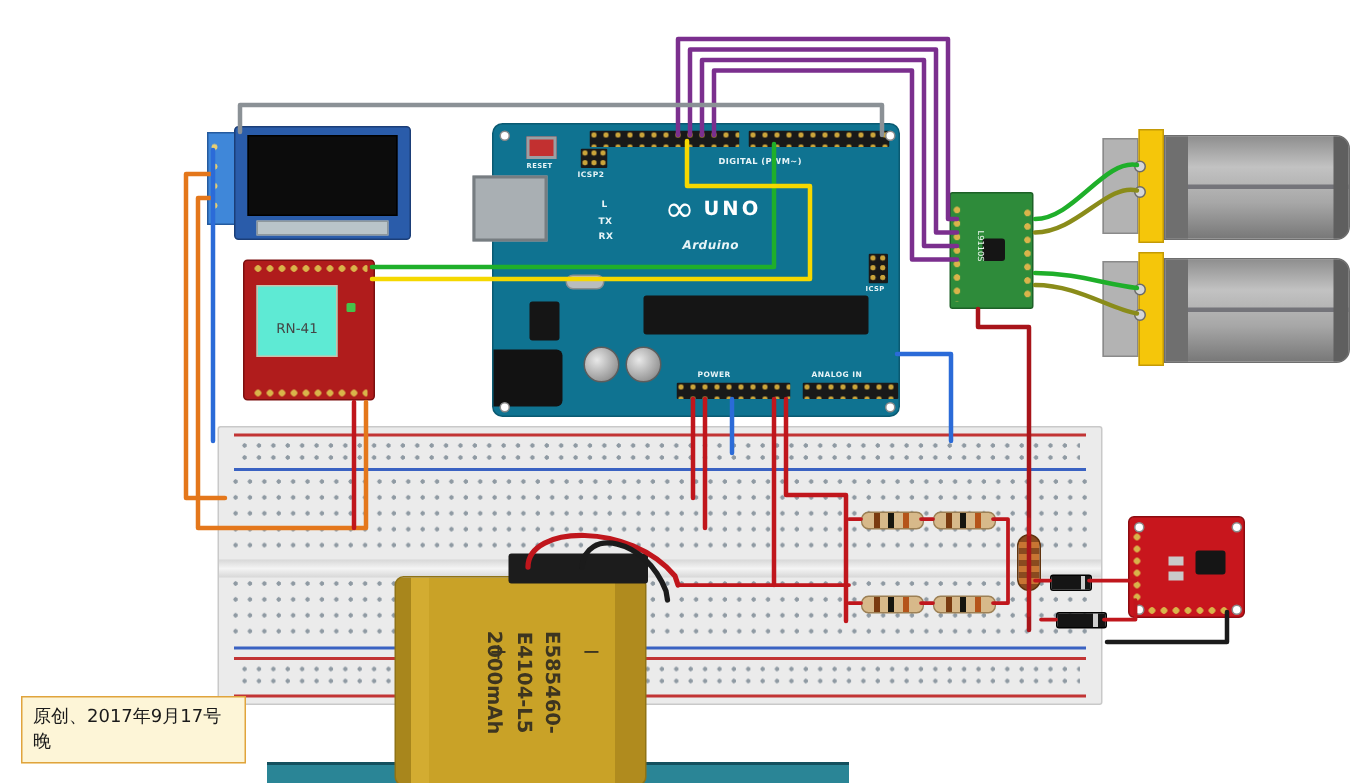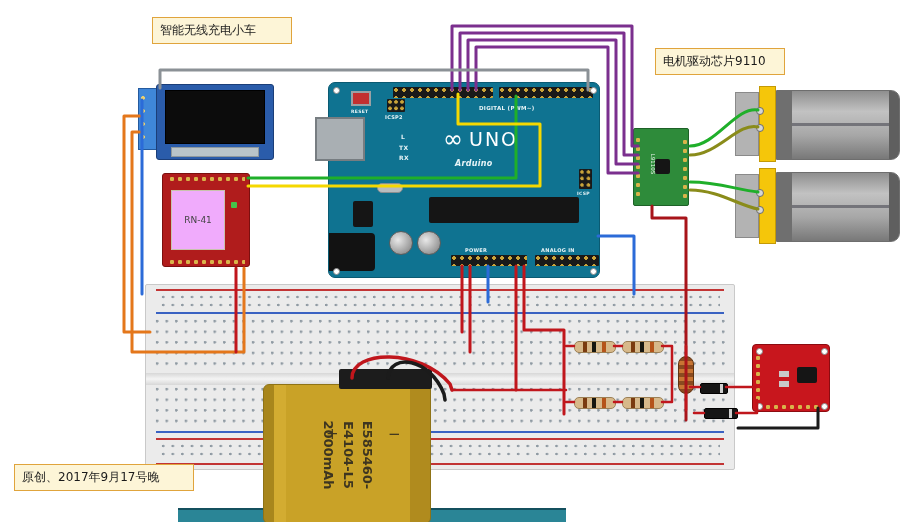--- a/index.html
+++ b/index.html
@@ -225,7 +225,6 @@
     <path d="M690,190 C718,190 740,206 758,209" stroke="#8a8c1a" stroke-width="3"></path>
   </svg>
 
-  <div class="note" style="left:152px;top:17px;width:140px;">智能无线充电小车</div>
   <div class="note" style="left:655px;top:48px;width:130px;">电机驱动芯片9110</div>
   <div class="note" style="left:14px;top:464px;width:180px;">原创、2017年9月17号晚</div>
 

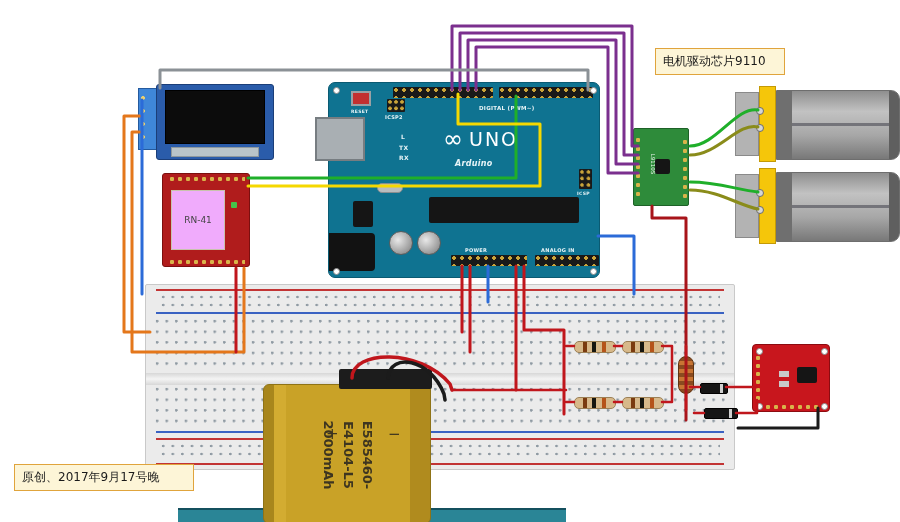--- a/index.html
+++ b/index.html
@@ -225,7 +225,6 @@
     <path d="M690,190 C718,190 740,206 758,209" stroke="#8a8c1a" stroke-width="3"></path>
   </svg>
 
-  <div class="note" style="left:655px;top:48px;width:130px;">电机驱动芯片9110</div>
   <div class="note" style="left:14px;top:464px;width:180px;">原创、2017年9月17号晚</div>
 
 </div>

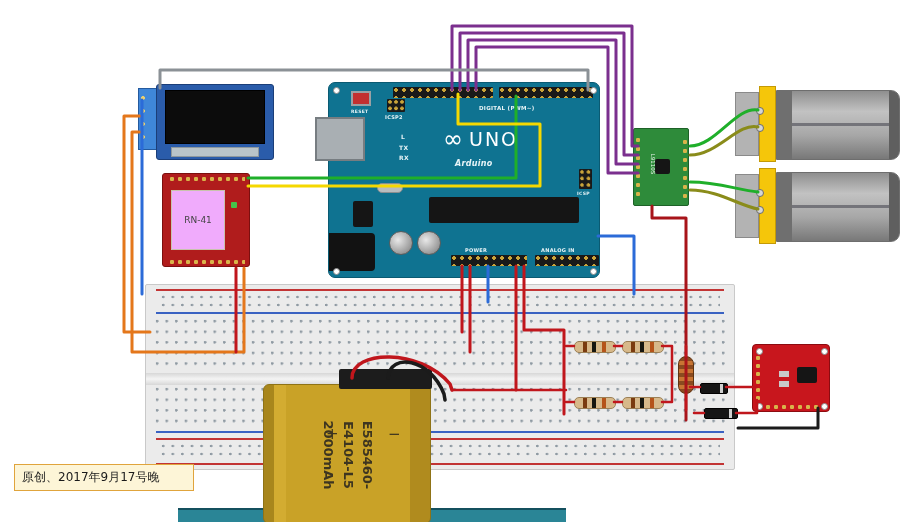--- a/index.html
+++ b/index.html
@@ -31,7 +31,7 @@
   .ardlabel{position:absolute;color:#e7f4f7;font-size:5px;letter-spacing:.3px;white-space:nowrap;font-weight:bold;}
   #uno-logo{position:absolute;left:114px;top:44px;color:#fff;display:flex;align-items:center;gap:6px;}
   #uno-logo .inf{font-size:24px;line-height:1;}
-  #uno-logo .uno{font-size:19px;font-weight:normal;letter-spacing:2px;}
+  #uno-logo .uno{font-size:13px;font-weight:bold;letter-spacing:2px;}
   .cap{position:absolute;width:22px;height:22px;border-radius:50%;background:radial-gradient(circle at 8px 8px,#e8e8e8,#9a9a9a 70%,#6d6d6d);border:1px solid #5d5d5d;}
 
   

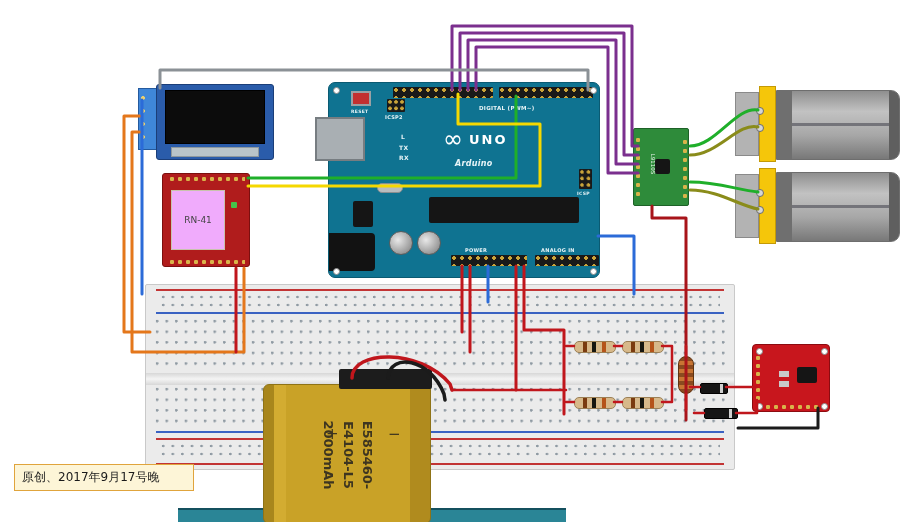--- a/index.html
+++ b/index.html
@@ -79,7 +79,7 @@
   <div class="abs" style="left:162px;top:173px;width:88px;height:94px;background:#b01c1c;border:1px solid #7c0f0f;border-radius:3px;">
     <div class="pads abs" style="left:6px;top:2px;width:76px;height:7px;"></div>
     <div class="pads abs" style="left:6px;top:85px;width:76px;height:7px;"></div>
-    <div class="abs" style="left:8px;top:16px;width:54px;height:60px;background:#f0abfc;border:1px solid #c9c2ad;">
+    <div class="abs" style="left:8px;top:16px;width:54px;height:48px;background:#5eead4;border:1px solid #c9c2ad;">
       <div style="position:absolute;left:0;right:0;top:24px;text-align:center;font-size:9px;color:#444;">RN-41</div>
     </div>
     <div class="abs" style="left:68px;top:28px;width:6px;height:6px;background:#46c24a;border-radius:1px;"></div>

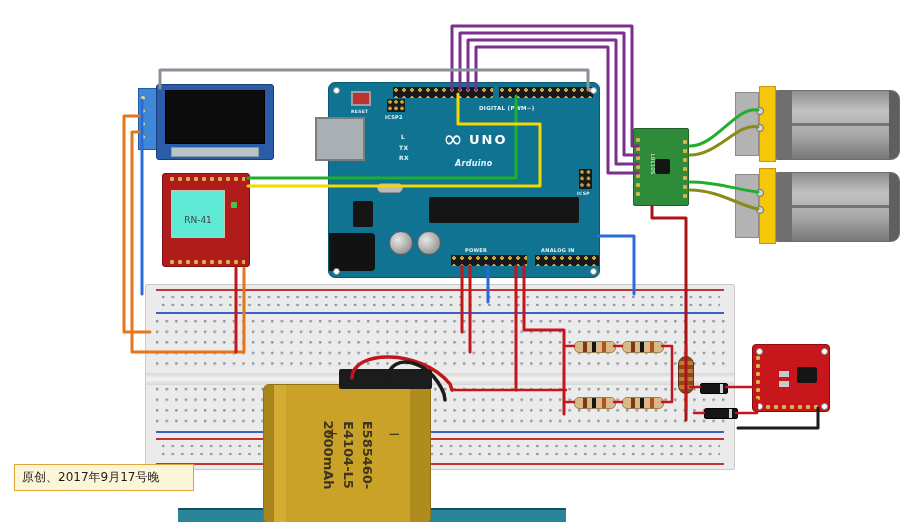--- a/index.html
+++ b/index.html
@@ -225,7 +225,7 @@
     <path d="M690,190 C718,190 740,206 758,209" stroke="#8a8c1a" stroke-width="3"></path>
   </svg>
 
-  <div class="note" style="left:14px;top:464px;width:180px;">原创、2017年9月17号晚</div>
+  <div class="note" style="left:14px;top:464px;width:150px;">原创、2017年9月17号晚</div>
 
 </div>
 

